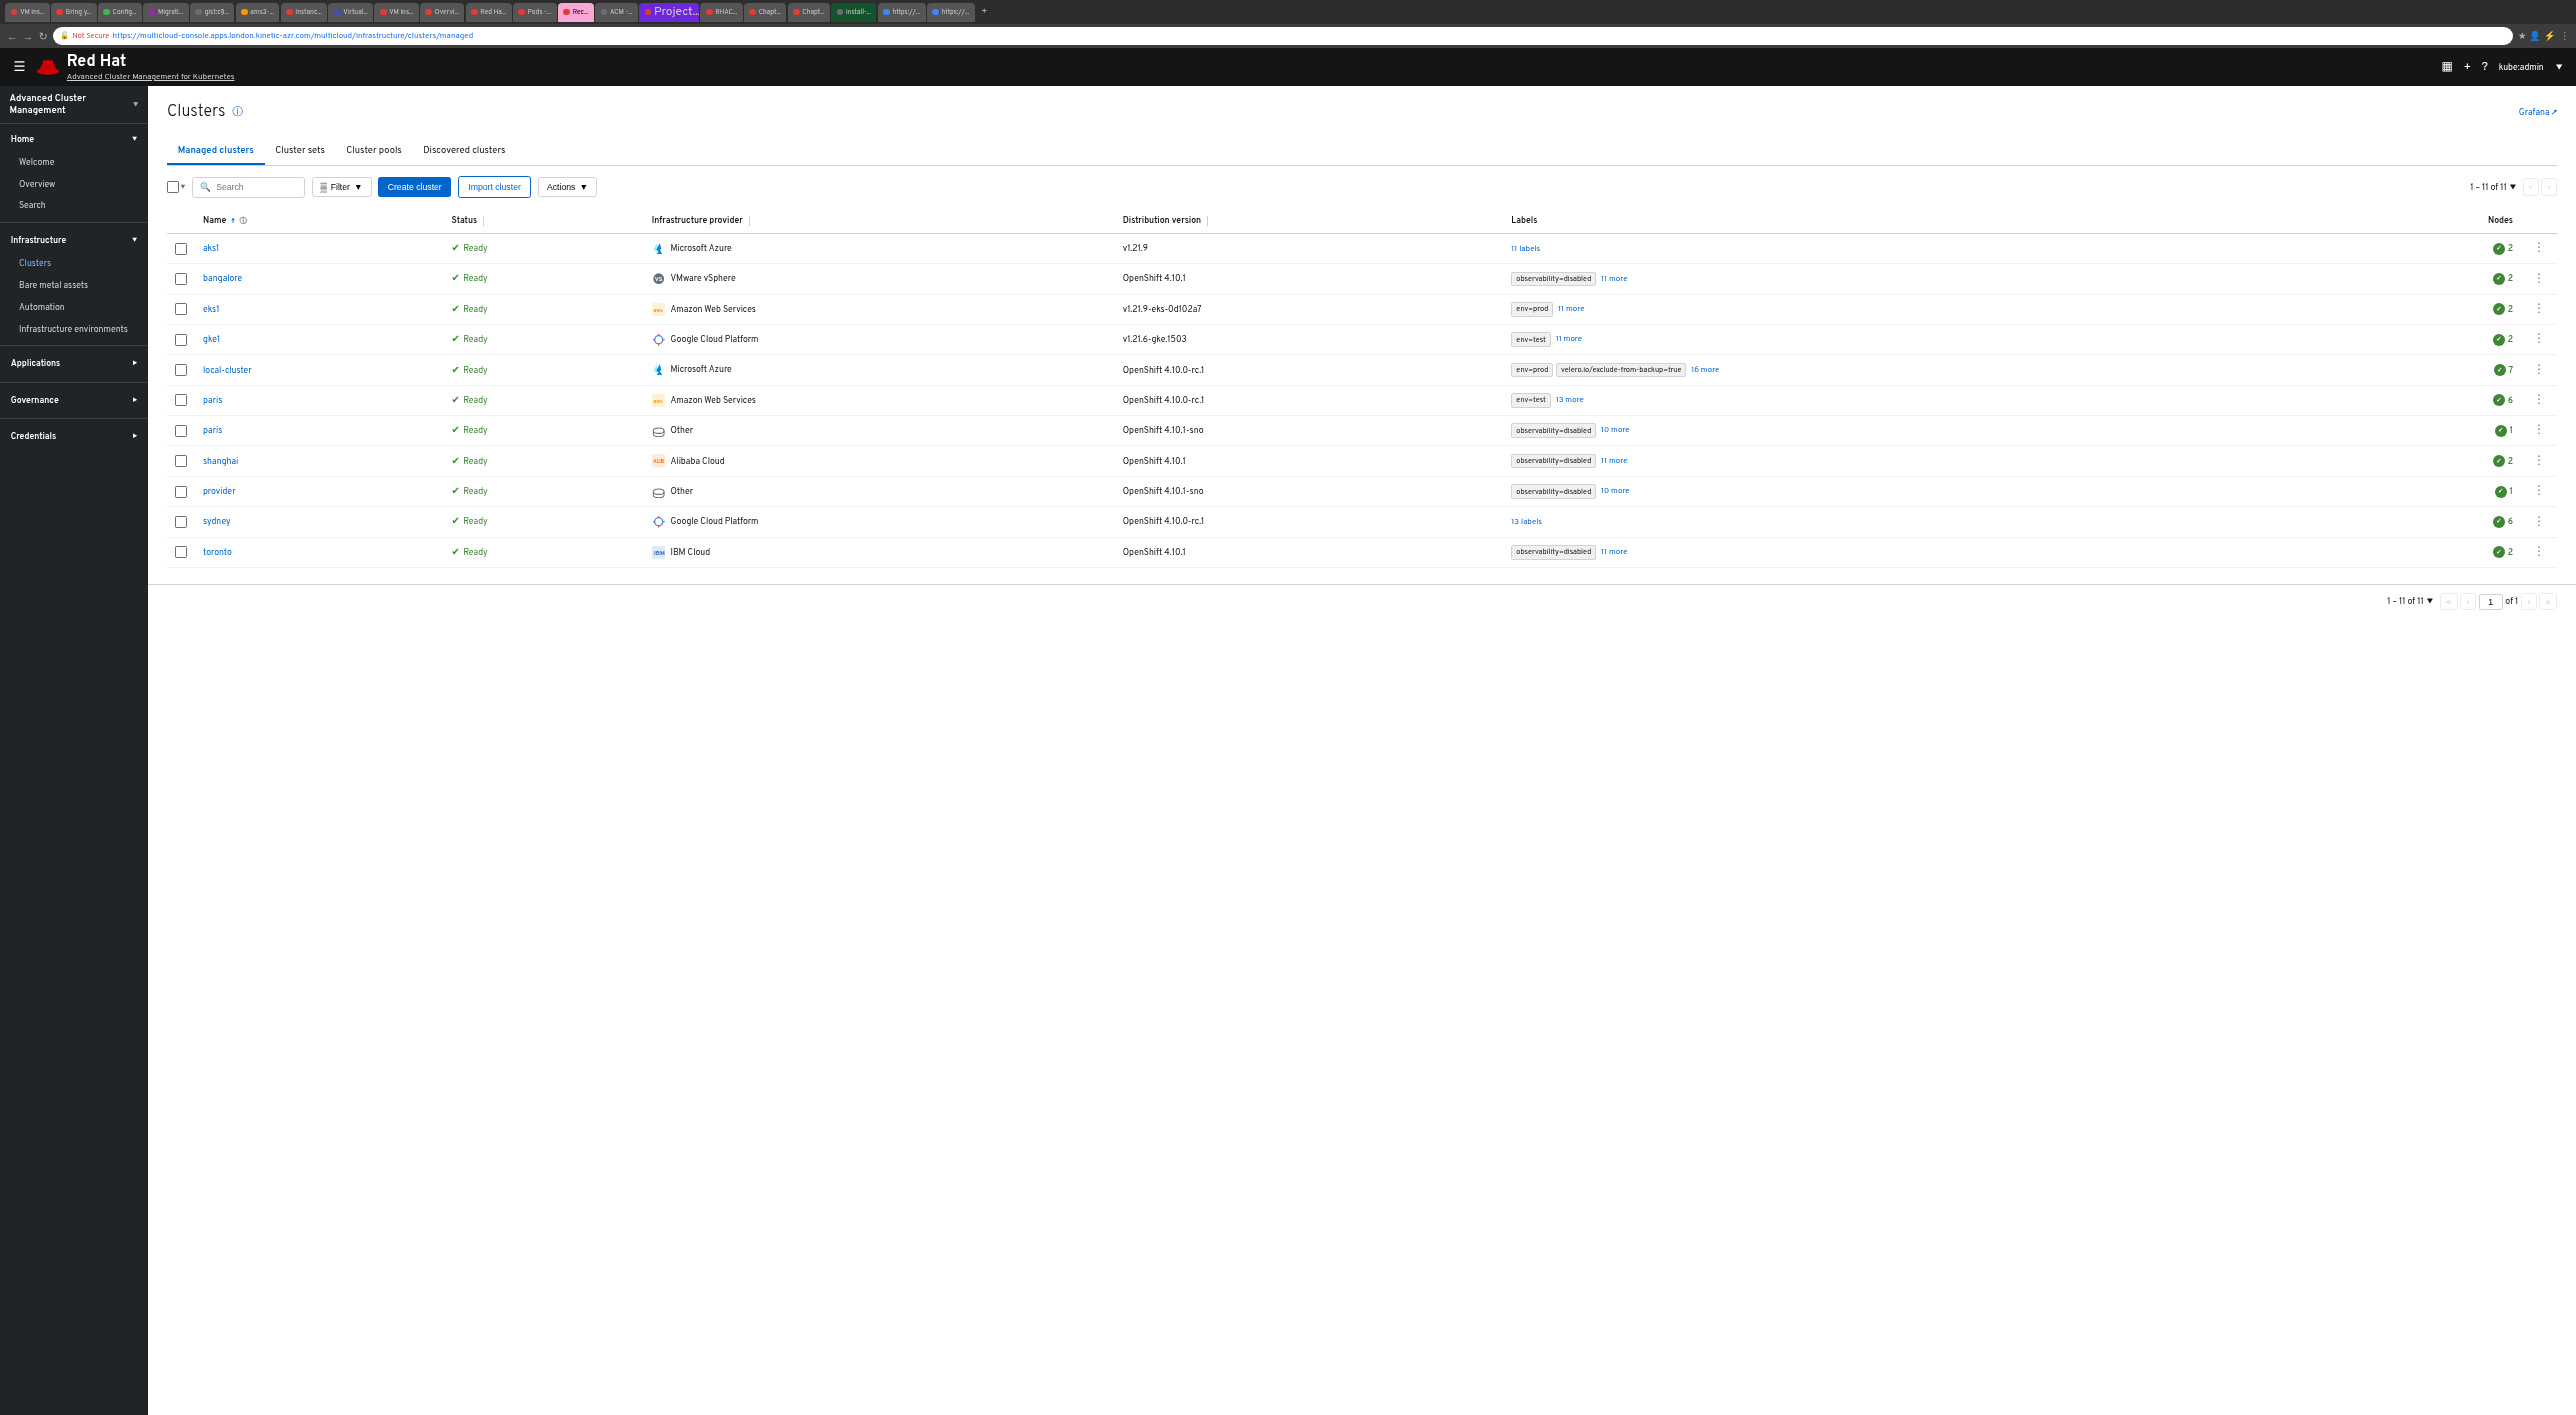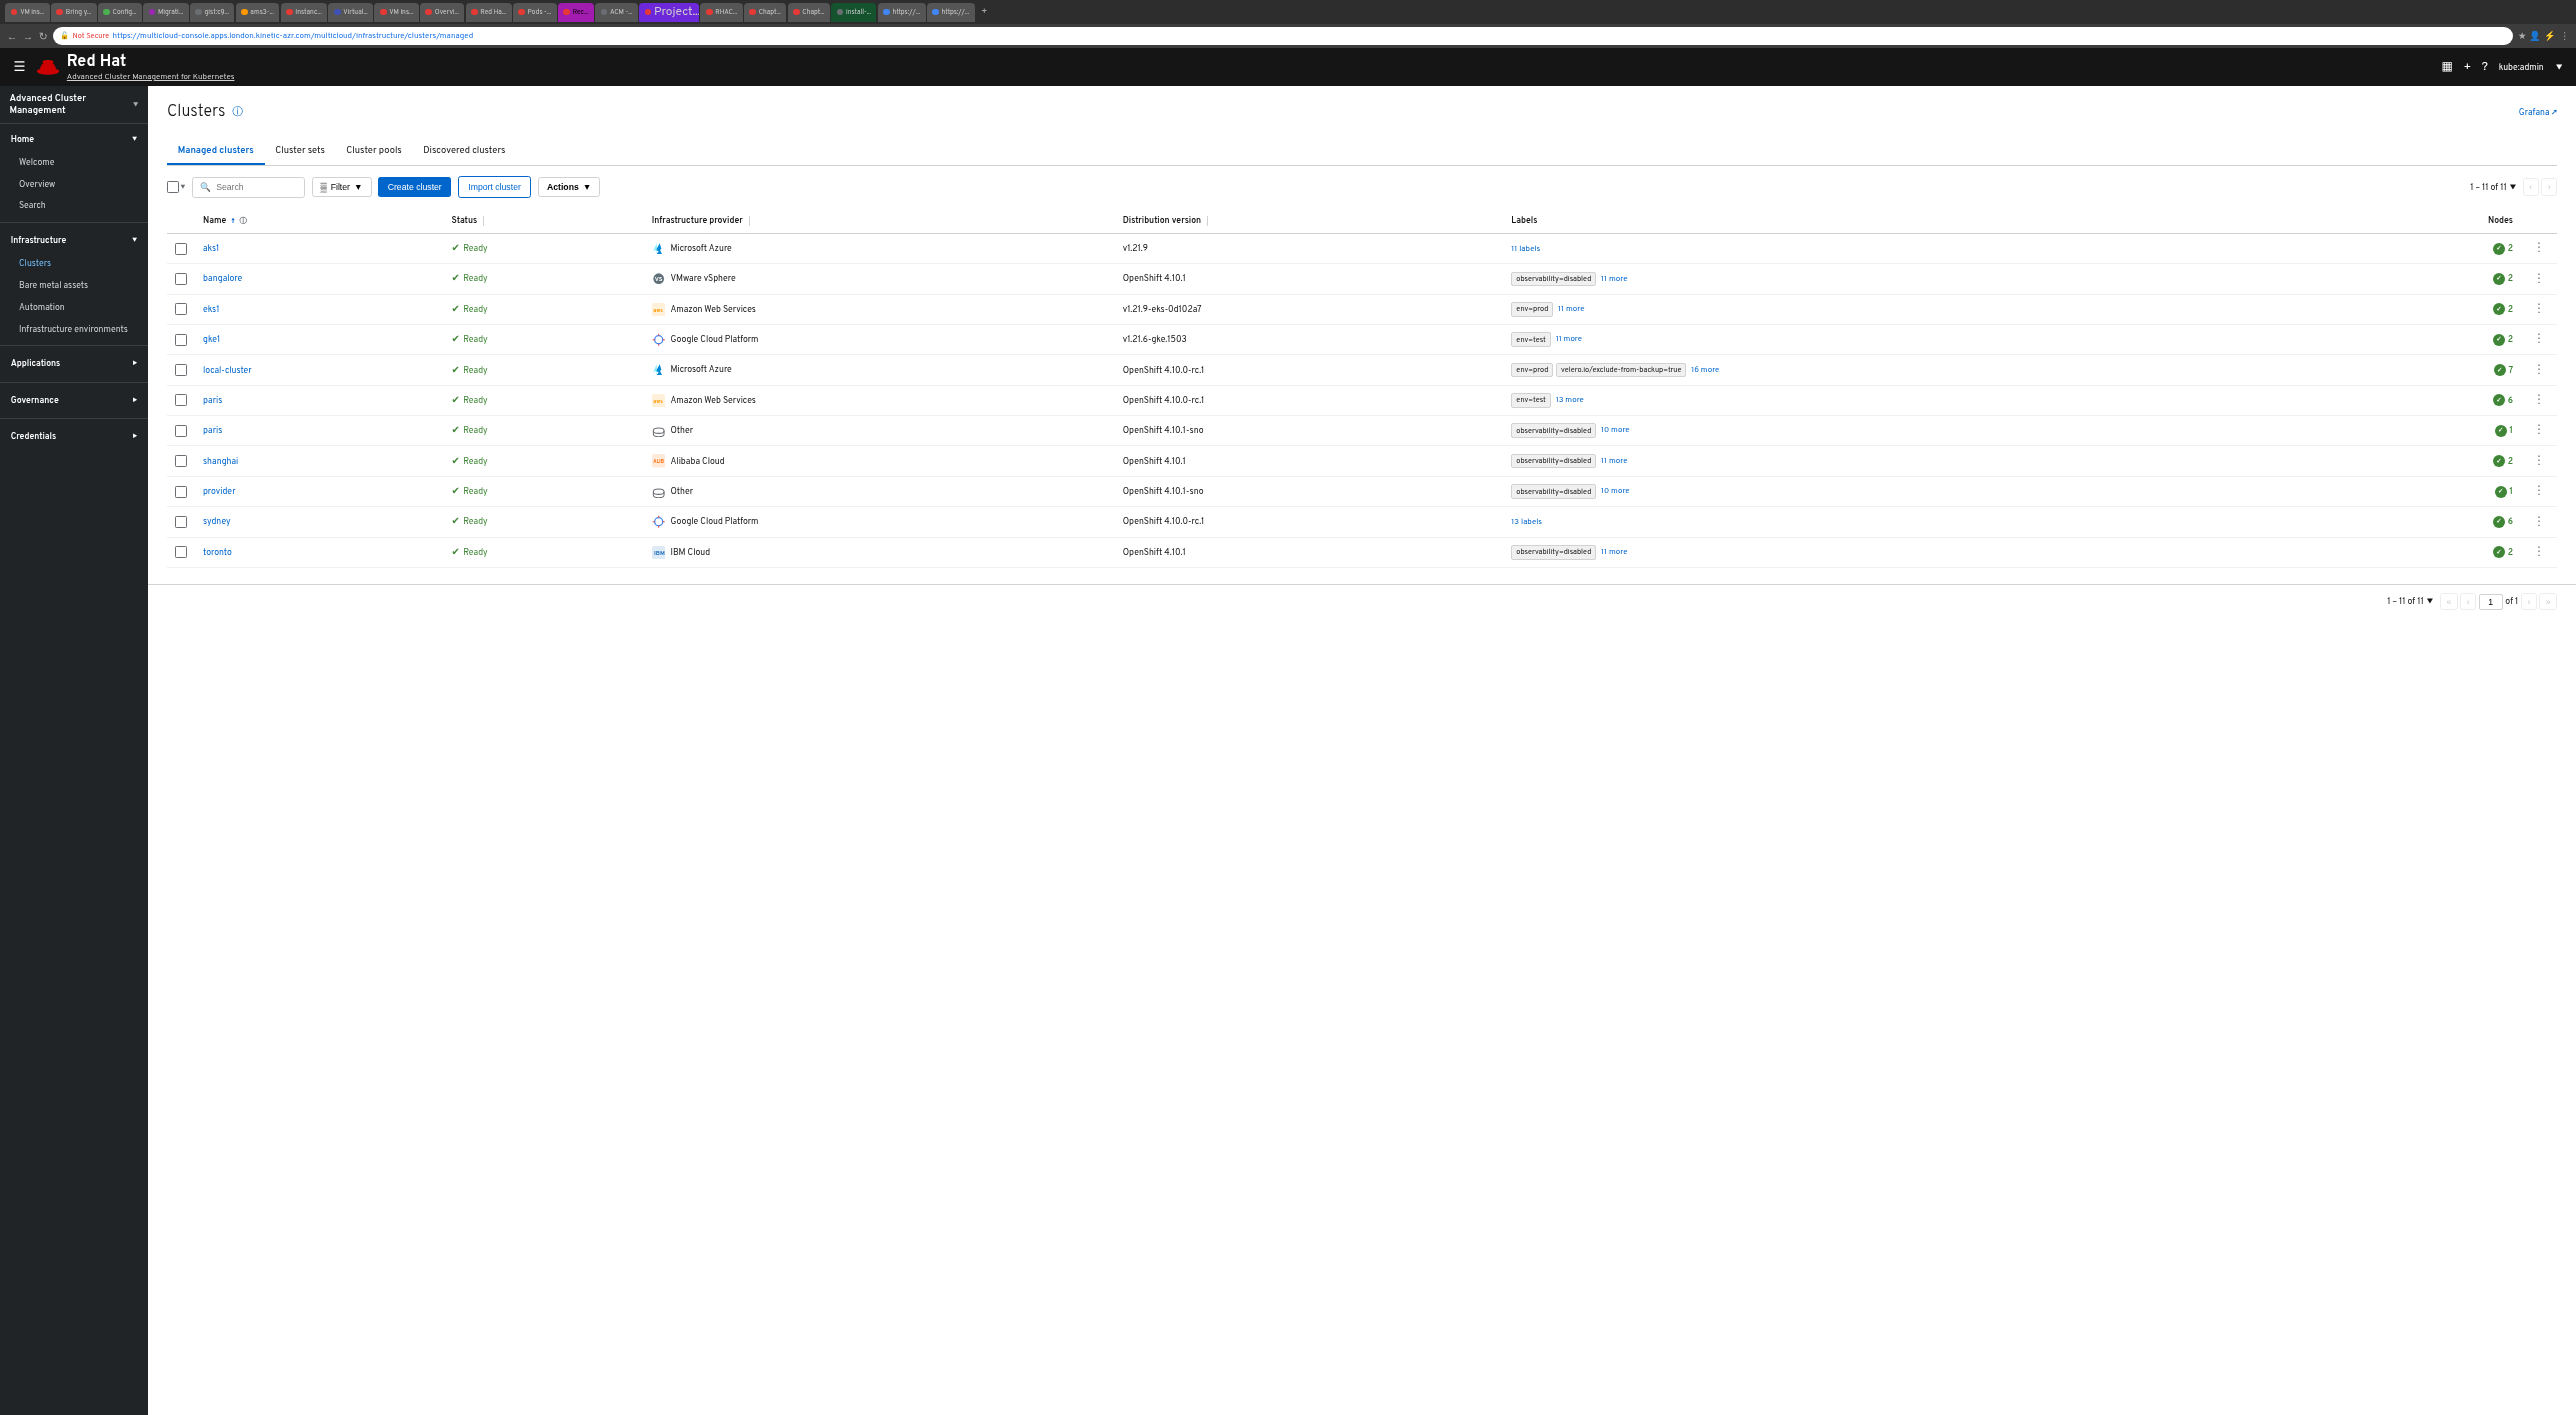--- a/index.html
+++ b/index.html
@@ -9,7 +9,7 @@
     .browser-chrome { background: #3c3c3c; height: 48px; display: flex; flex-direction: column; }
     .browser-tabs { background: #2d2d2d; height: 24px; display: flex; align-items: center; padding: 0 5.4px; gap: 1.3px; overflow: hidden; }
     .browser-tab { background: #4a4a4a; color: #ccc; font-size: 7.4px; padding: 0 6.7px; height: 19px; display: flex; align-items: center; border-radius: 4px 4px 0 0; white-space: nowrap; max-width: 81px; overflow: hidden; text-overflow: ellipsis; }
-    .browser-tab.active { background: #a21caf; color: #000; }
+    .browser-tab.active { background: #f9a8d4; color: #000; }
     .browser-nav { background: #3c3c3c; height: 24px; display: flex; align-items: center; padding: 0 6.7px; gap: 5.4px; }
     .nav-btn { color: #aaa; font-size: 10.7px; cursor: pointer; background: none; border: none; }
     .address-bar { flex: 1; background: #fff; border-radius: 13.4px; height: 17.4px; display: flex; align-items: center; padding: 0 6.7px; font-size: 8px; color: #333; gap: 3.4px; }

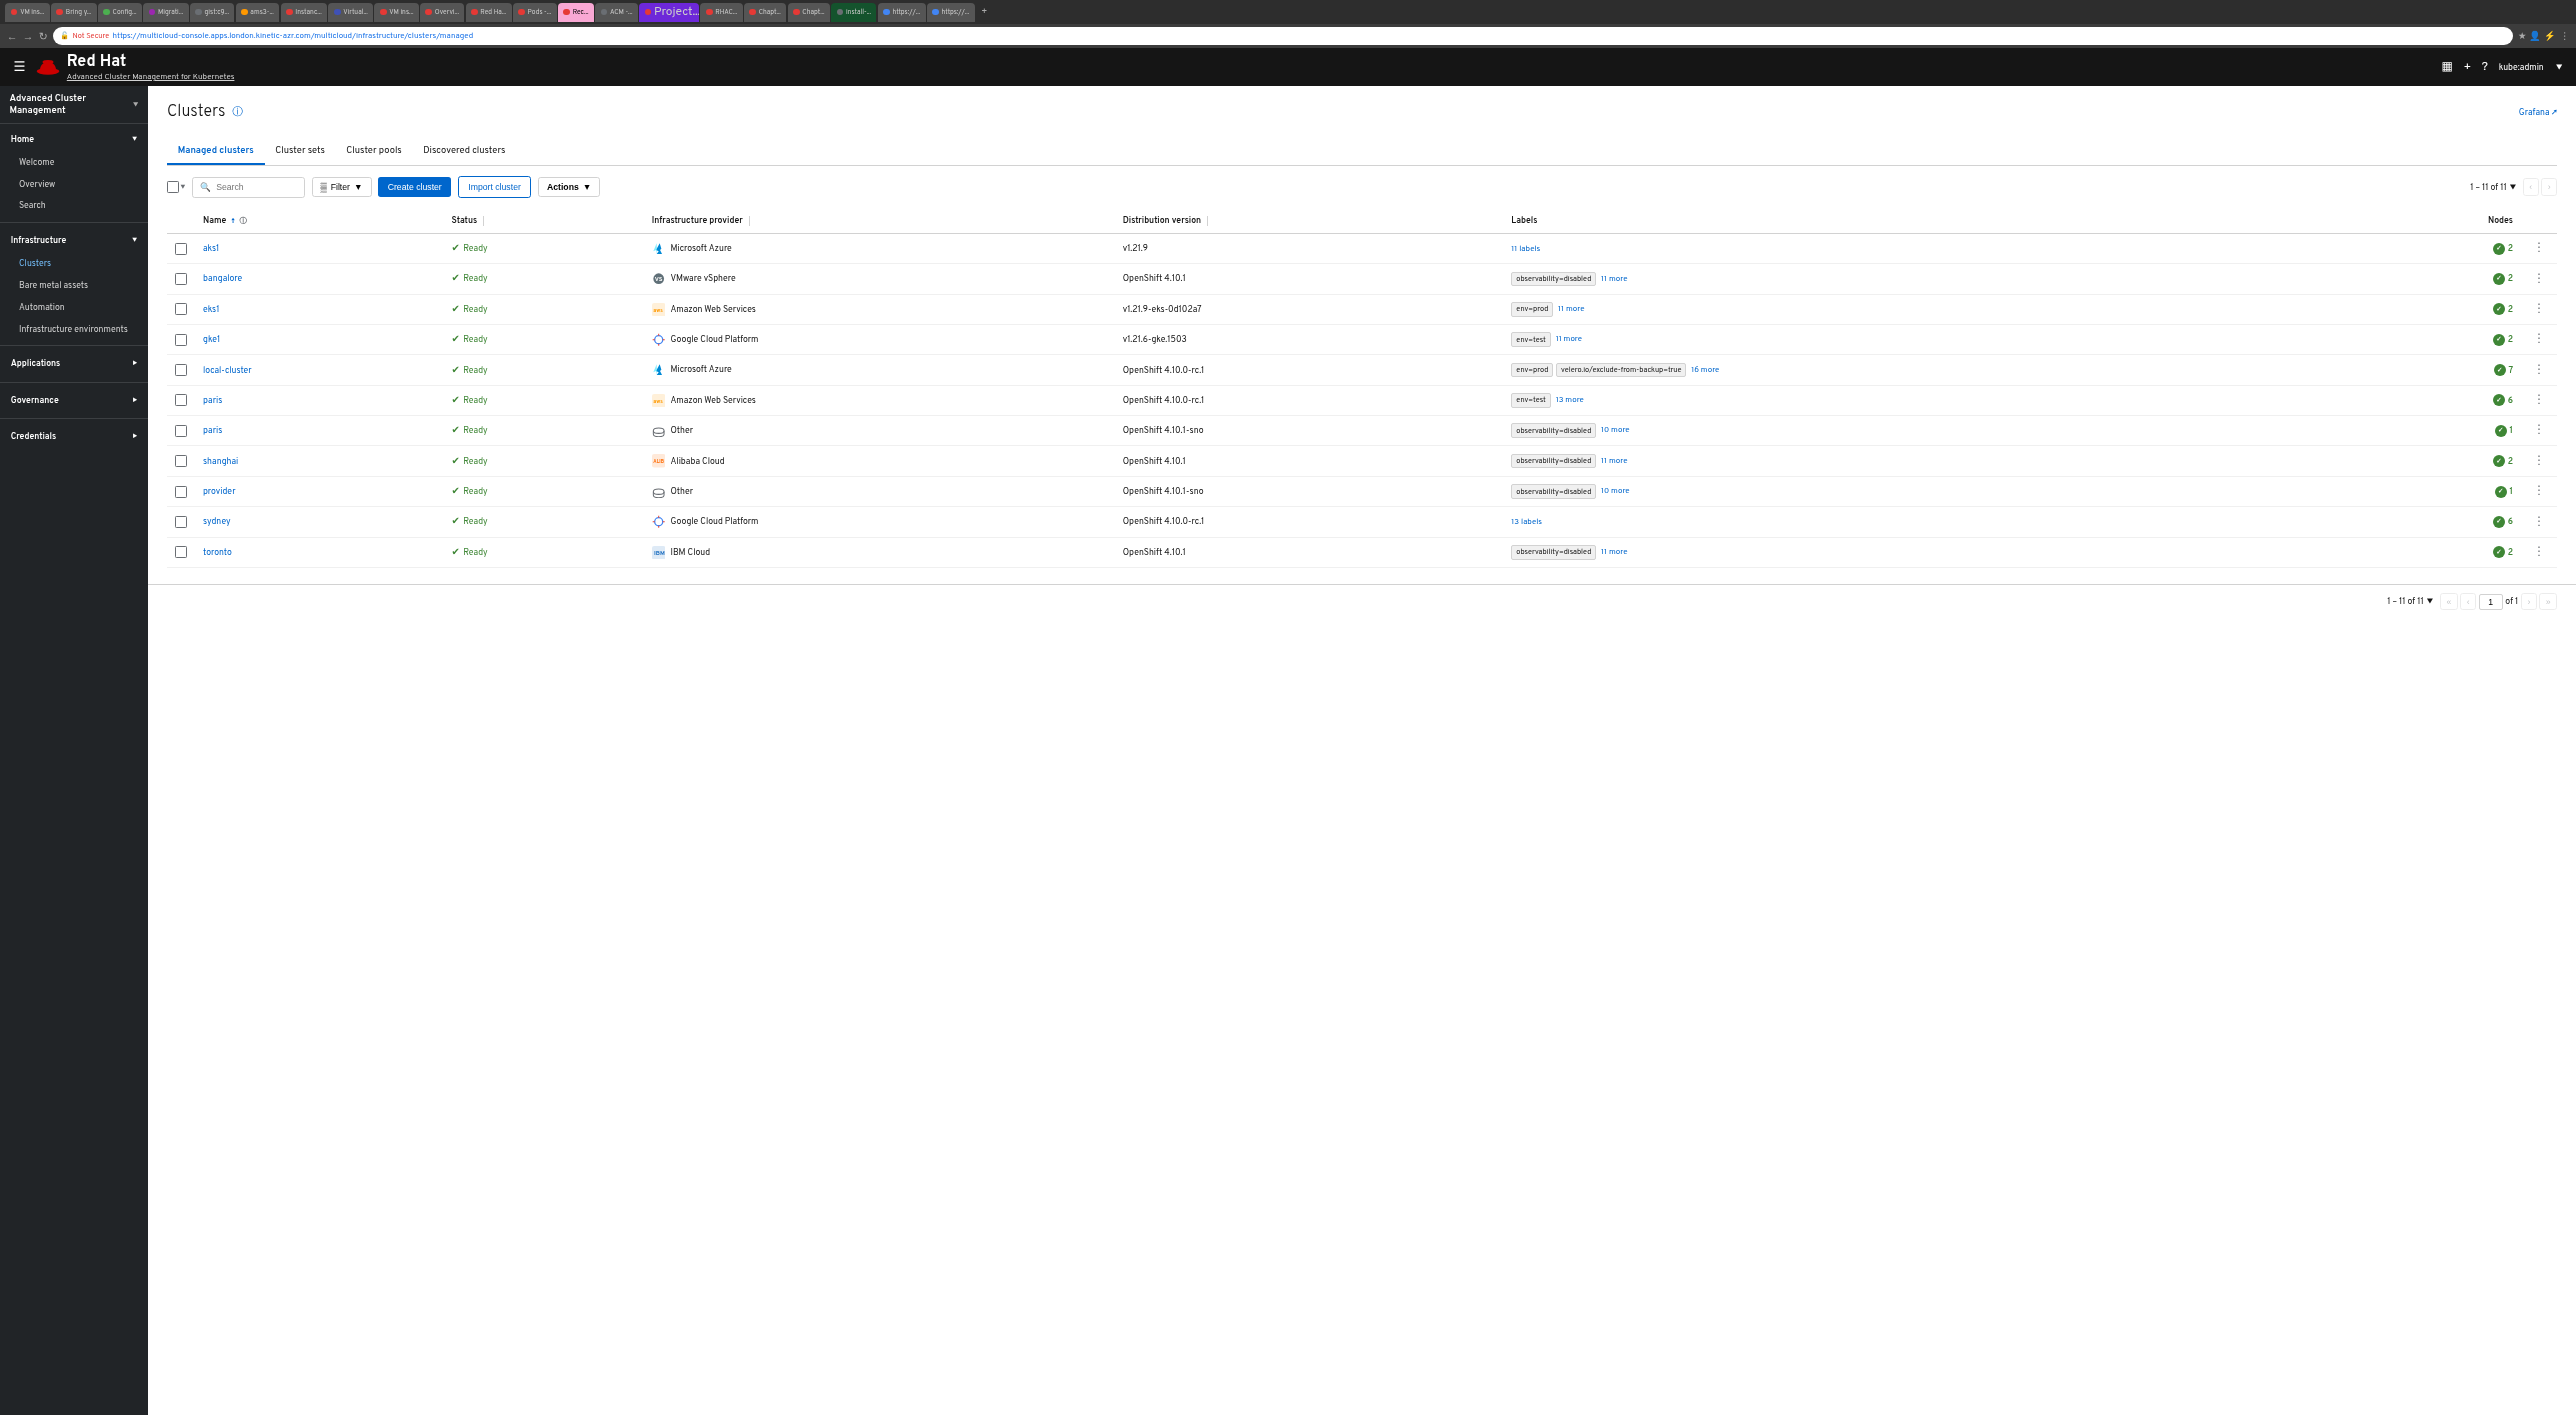--- a/index.html
+++ b/index.html
@@ -67,7 +67,7 @@
     .filter-btn { display: flex; align-items: center; gap: 4px; padding: 4px 8px; border: 0.7px solid #d2d2d2; border-radius: 2.7px; background: #fff; cursor: pointer; font-size: 8.7px; }
     .create-btn { background: #06c; color: #fff; border: none; border-radius: 2.7px; padding: 4.7px 9.4px; font-size: 8.7px; cursor: pointer; font-weight: 500; }
     .import-btn { background: #fff; color: #06c; border: 0.7px solid #06c; border-radius: 2.7px; padding: 4.7px 9.4px; font-size: 8.7px; cursor: pointer; font-weight: 500; }
-    .actions-btn { display: flex; align-items: center; gap: 4px; padding: 4px 8px; border: 0.7px solid #d2d2d2; border-radius: 2.7px; background: #fff; cursor: pointer; font-size: 8.7px; font-weight: bold; }
+    .actions-btn { display: flex; align-items: center; gap: 4px; padding: 4px 8px; border: 0.7px solid #d2d2d2; border-radius: 2.7px; background: #fff; cursor: pointer; font-size: 8.7px; }
     .pagination-info { margin-left: auto; font-size: 8.7px; color: #151515; display: flex; align-items: center; gap: 2.7px; cursor: pointer; }
     .pagination-nav { display: flex; gap: 2.7px; }
     .pag-btn { background: none; border: 0.7px solid #d2d2d2; border-radius: 2.7px; padding: 2.7px 5.4px; cursor: pointer; color: #6a6e73; font-size: 8.7px; }

